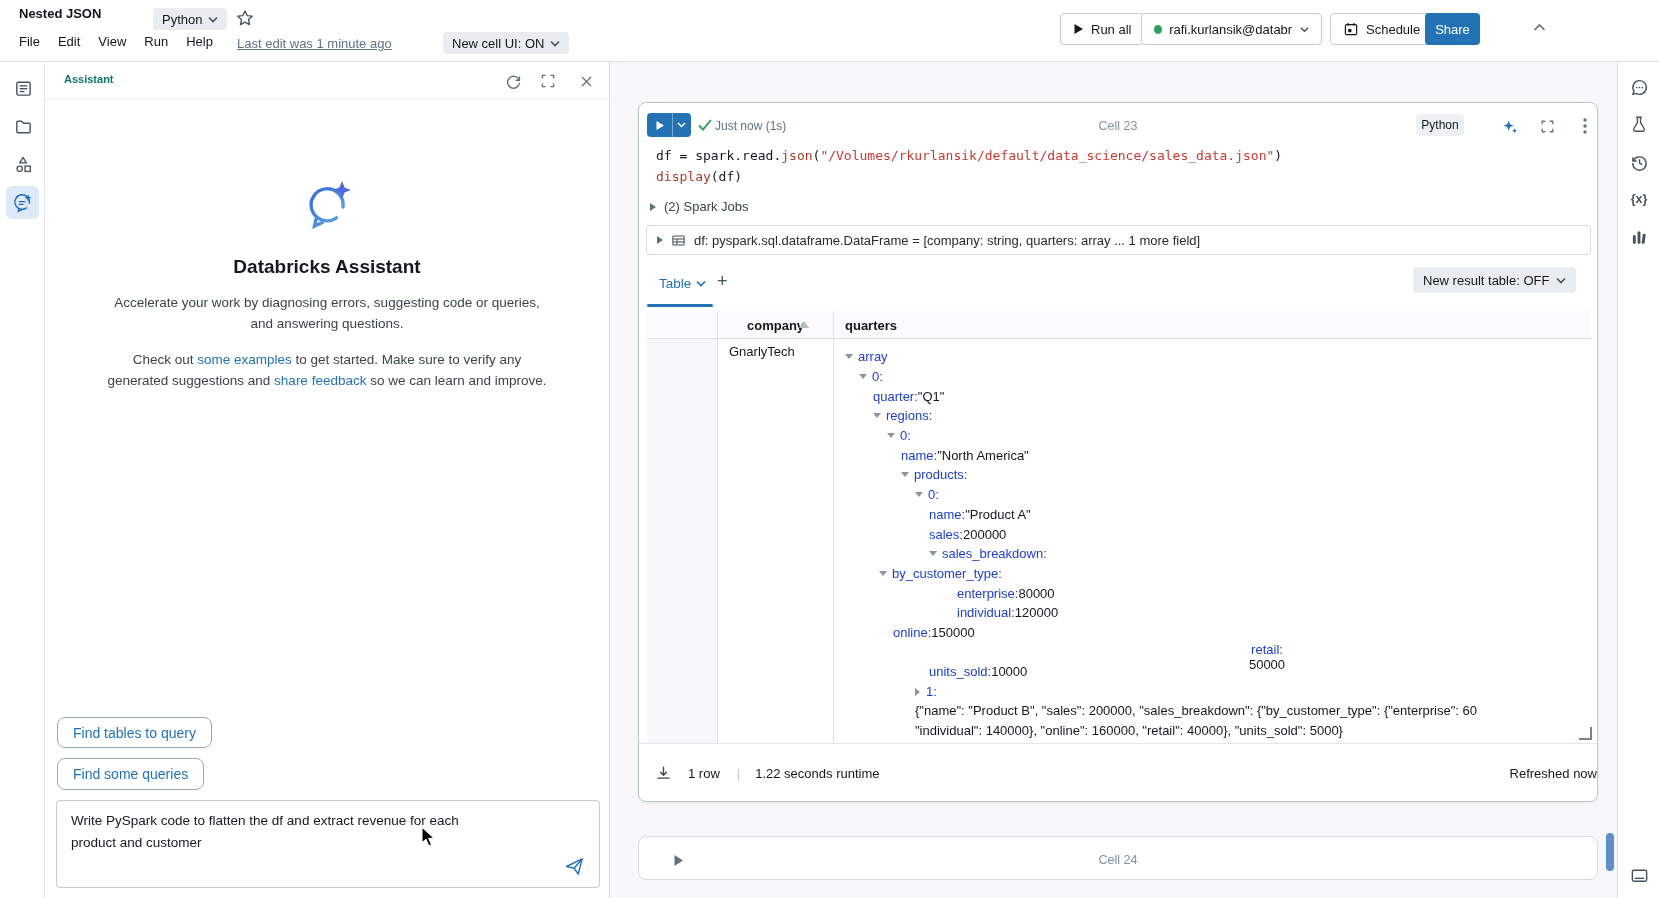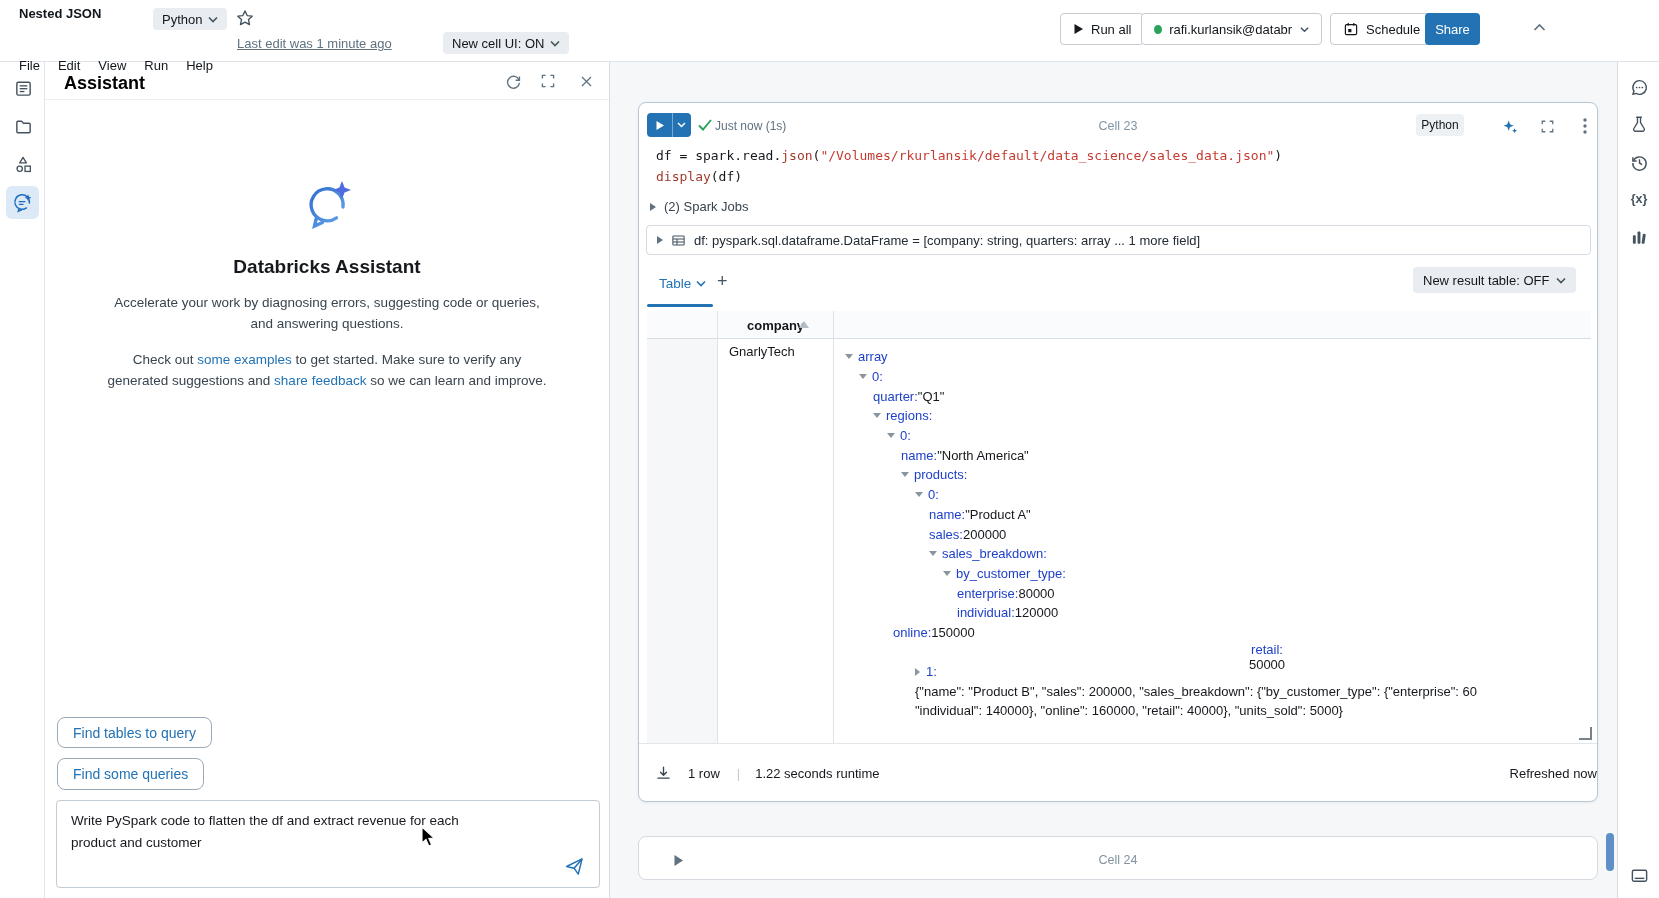--- a/index.html
+++ b/index.html
@@ -12,7 +12,7 @@
   #topbar { position:absolute; left:0; top:0; width:1659px; height:62px; background:#fff; border-bottom:1px solid #dde3e8; z-index:20; }
   .nb-title { position:absolute; left:19px; top:6px; font-size:13px; font-weight:bold; color:#11171c; }
   .pill { background:#e9edf1; border-radius:4px; font-size:13px; color:#11171c; display:inline-flex; align-items:center; gap:6px; padding:0 9px; height:22px; }
-  .menu-row { position:absolute; left:19px; top:34px; display:flex; gap:18px; font-size:13px; color:#11171c;margin-top:24px; }
+  .menu-row { position:absolute; left:19px; top:34px; display:flex; gap:18px; font-size:13px; color:#11171c; }
   .menu-item { cursor:default; }
   .lastedit { position:absolute; left:237px; top:36px; font-size:13px; color:#5f7281; text-decoration:underline; }
   .tb-btn { position:absolute; height:32px; background:#fff; border:1px solid #c6ccd2; border-radius:4px; display:flex; align-items:center; gap:7px; padding:0 12px; font-size:13px; color:#11171c; }

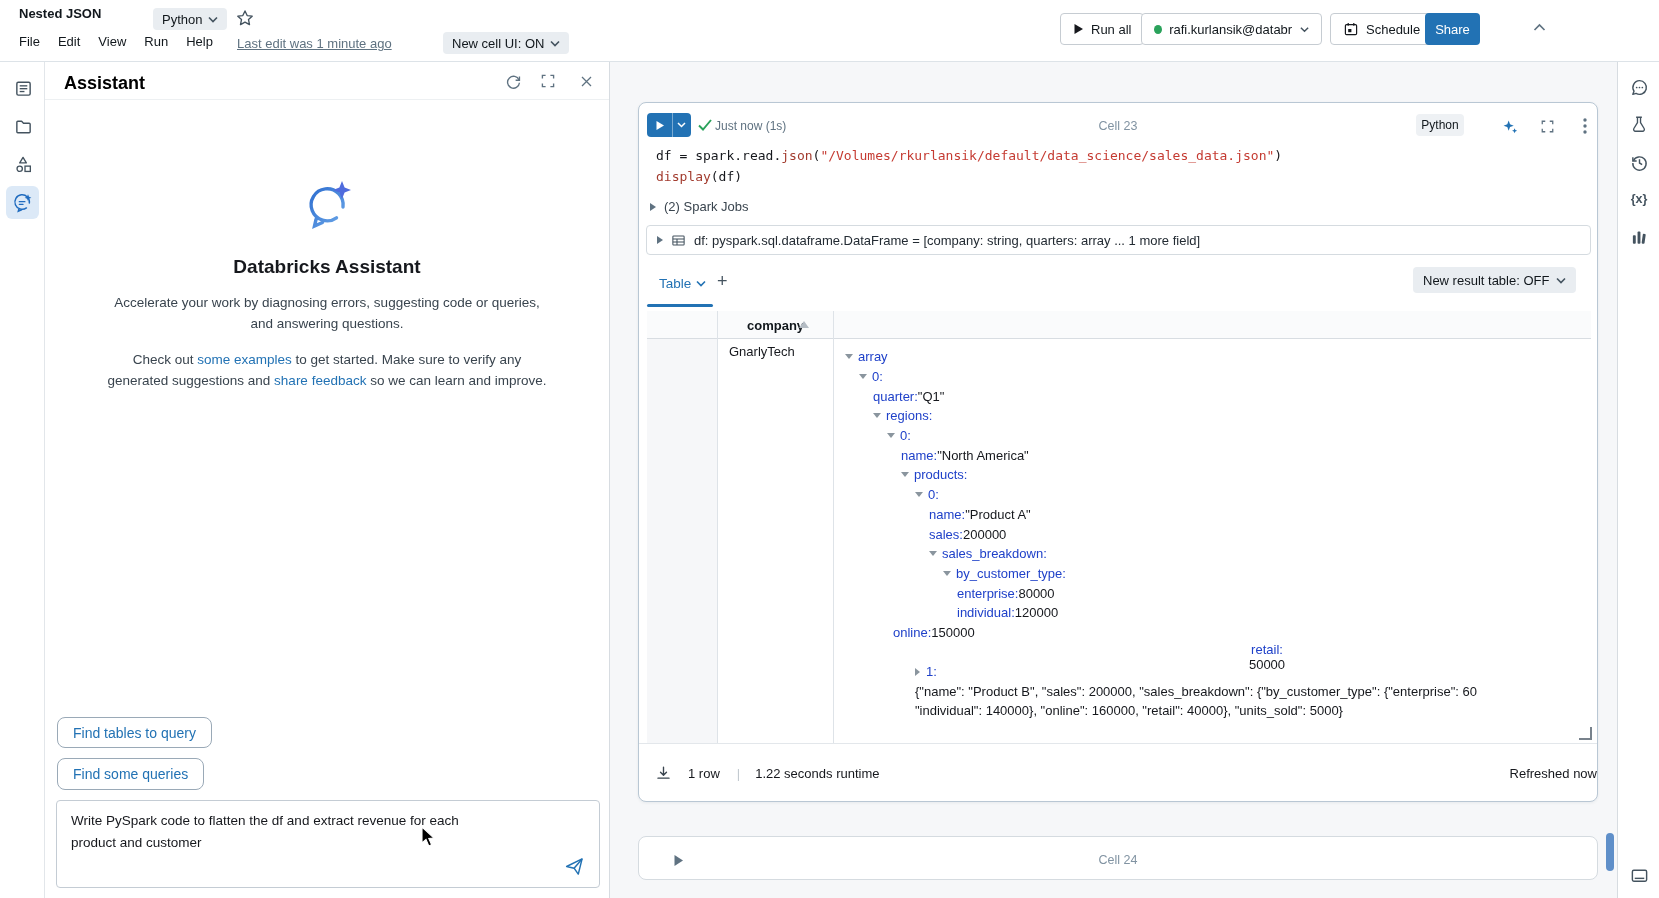--- a/index.html
+++ b/index.html
@@ -28,7 +28,7 @@
   
   #assistant { position:absolute; left:45px; top:62px; width:565px; bottom:0; background:#fff; border-right:1px solid #d7dce1; }
   #assistant-header { position:absolute; left:0; top:0; right:0; height:38px; border-bottom:1px solid #edf0f2; }
-  #assistant-header .hdr-title { position:absolute; left:19px; top:11px; font-size:18px; font-weight:bold; color:#000000; }
+  #assistant-header .hdr-title { position:absolute; left:19px; top:11px; font-size:11px; font-weight:bold; color:#0f766e; }
   .hdr-ic { position:absolute; top:6px; width:26px; height:26px; display:flex; align-items:center; justify-content:center; color:#5f7281; }
   .asst-title { position:absolute; left:0; right:0; top:194px; text-align:center; font-size:19px; font-weight:bold; color:#16181d; }
   .asst-para { position:absolute; left:58px; right:58px; text-align:center; font-size:13.5px; line-height:21px; color:#39444e; }

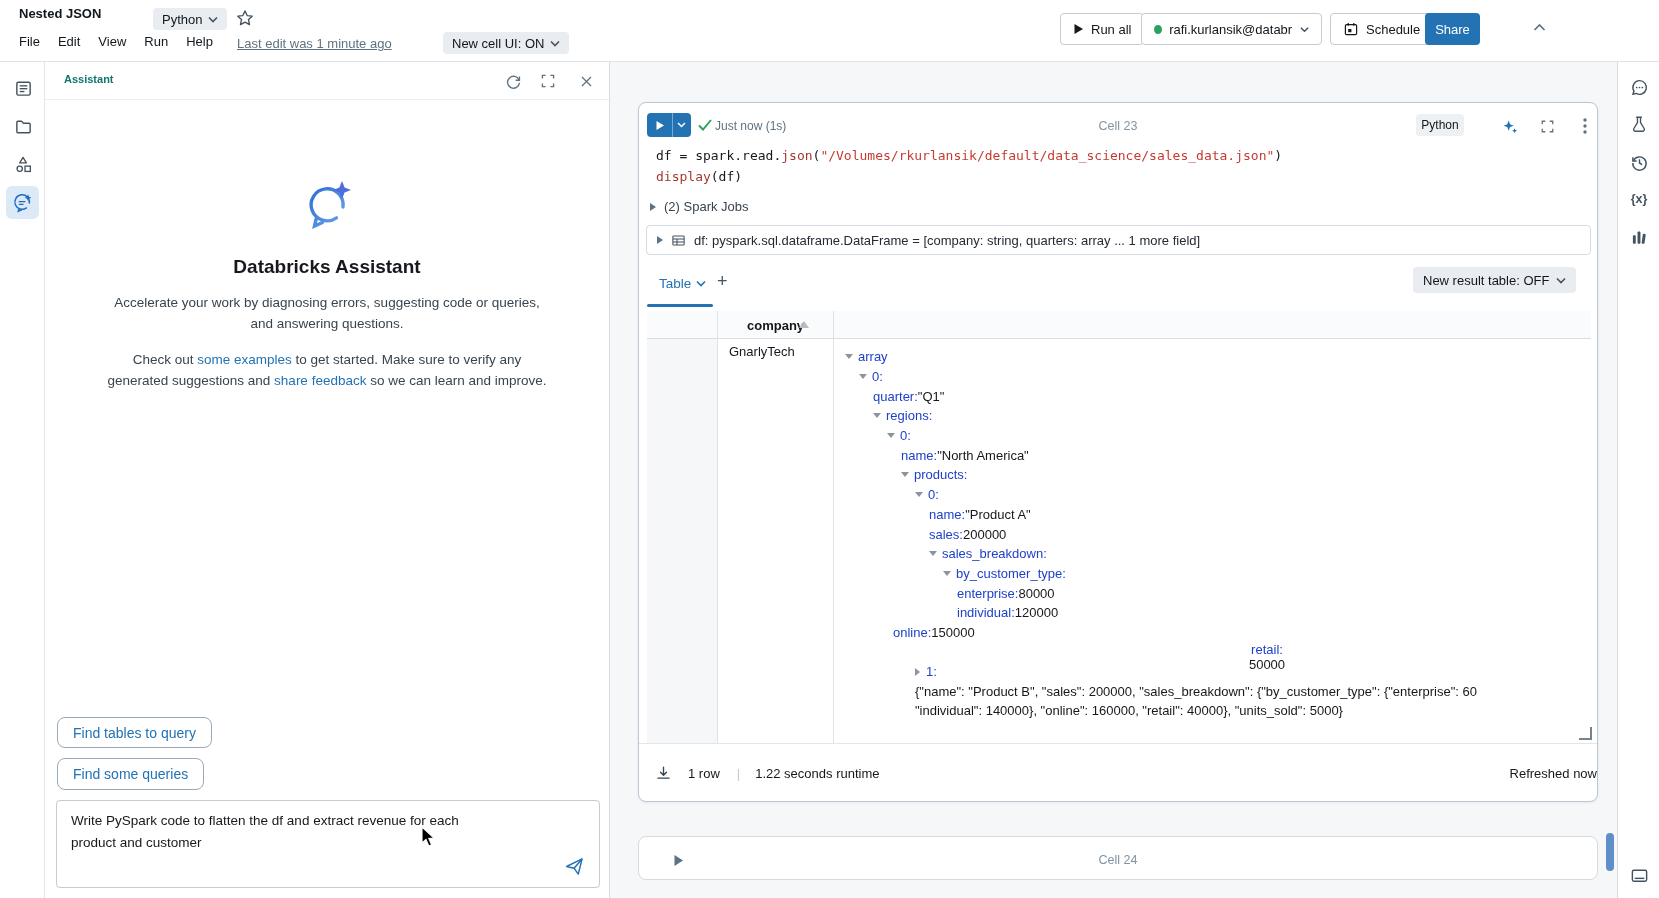--- a/index.html
+++ b/index.html
@@ -325,6 +325,9 @@
           <span>company</span>
         </div>
         <div class="sort-tri"></div>
+        <div class="h-cell" style="left:186px; width:758px;">
+          <span>quarters</span>
+        </div>
       </div>
       <div class="vline" style="left:70px;"></div>
       <div class="vline" style="left:186px;"></div>

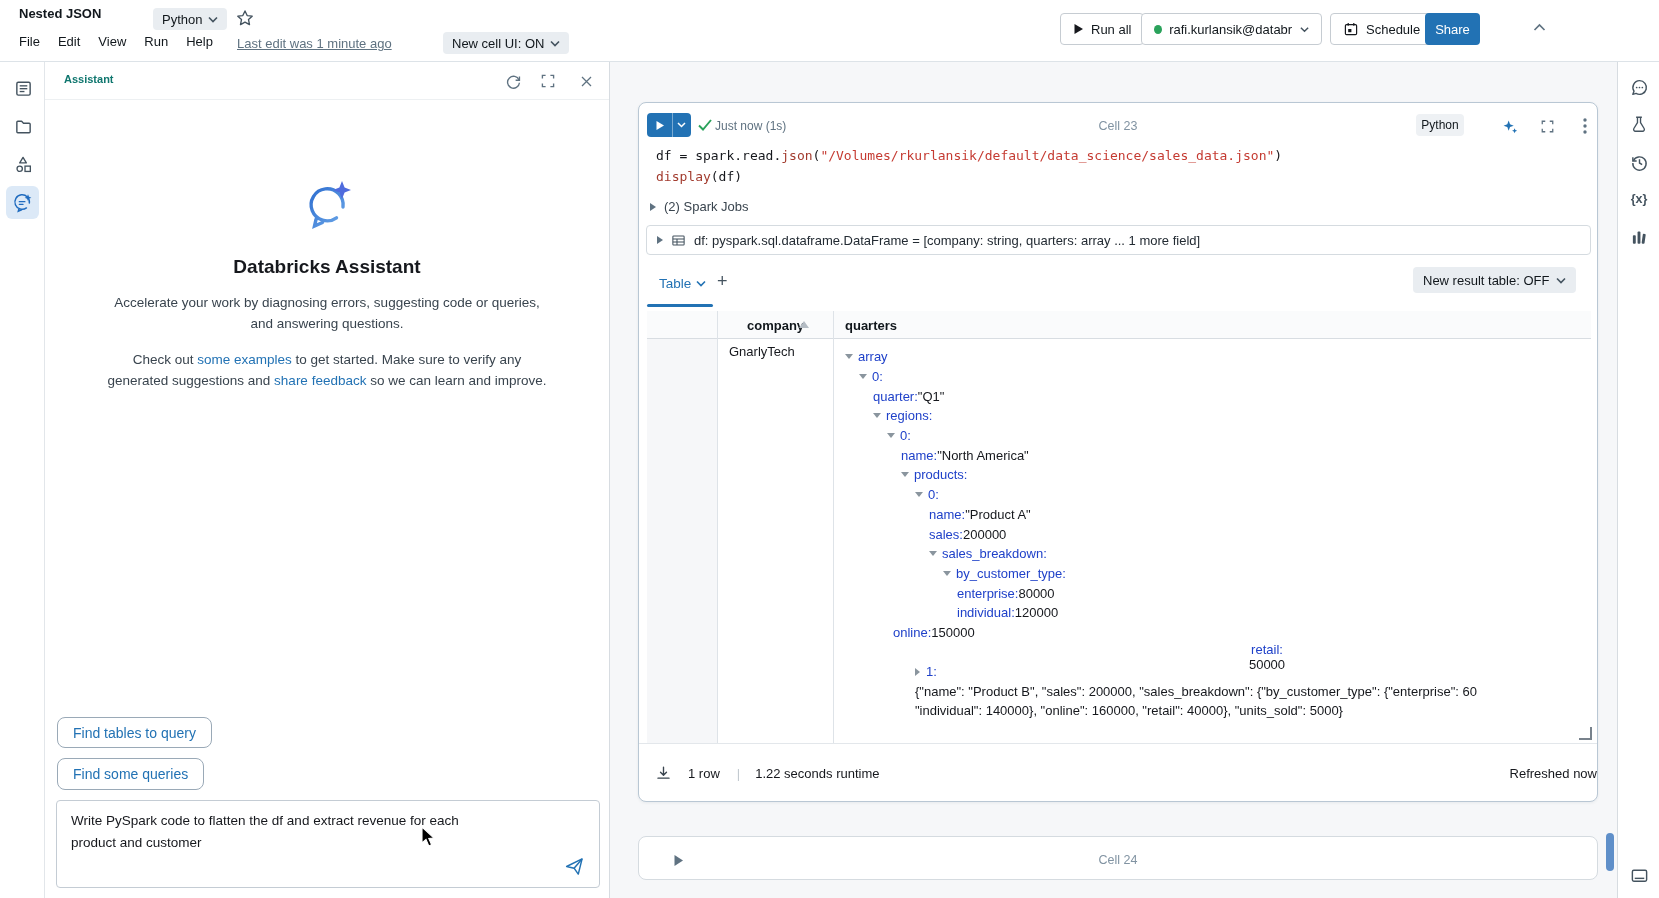--- a/index.html
+++ b/index.html
@@ -378,7 +378,7 @@
               <span class="tree-arrow"></span>
               <span class="tree-key">sales_breakdown:</span>
             </div>
-            <div class="tree-row" style="padding-left: 110px;">
+            <div class="tree-row" style="padding-left: 46px;">
               <span class="tree-arrow"></span>
               <span class="tree-key">by_customer_type:</span>
             </div>

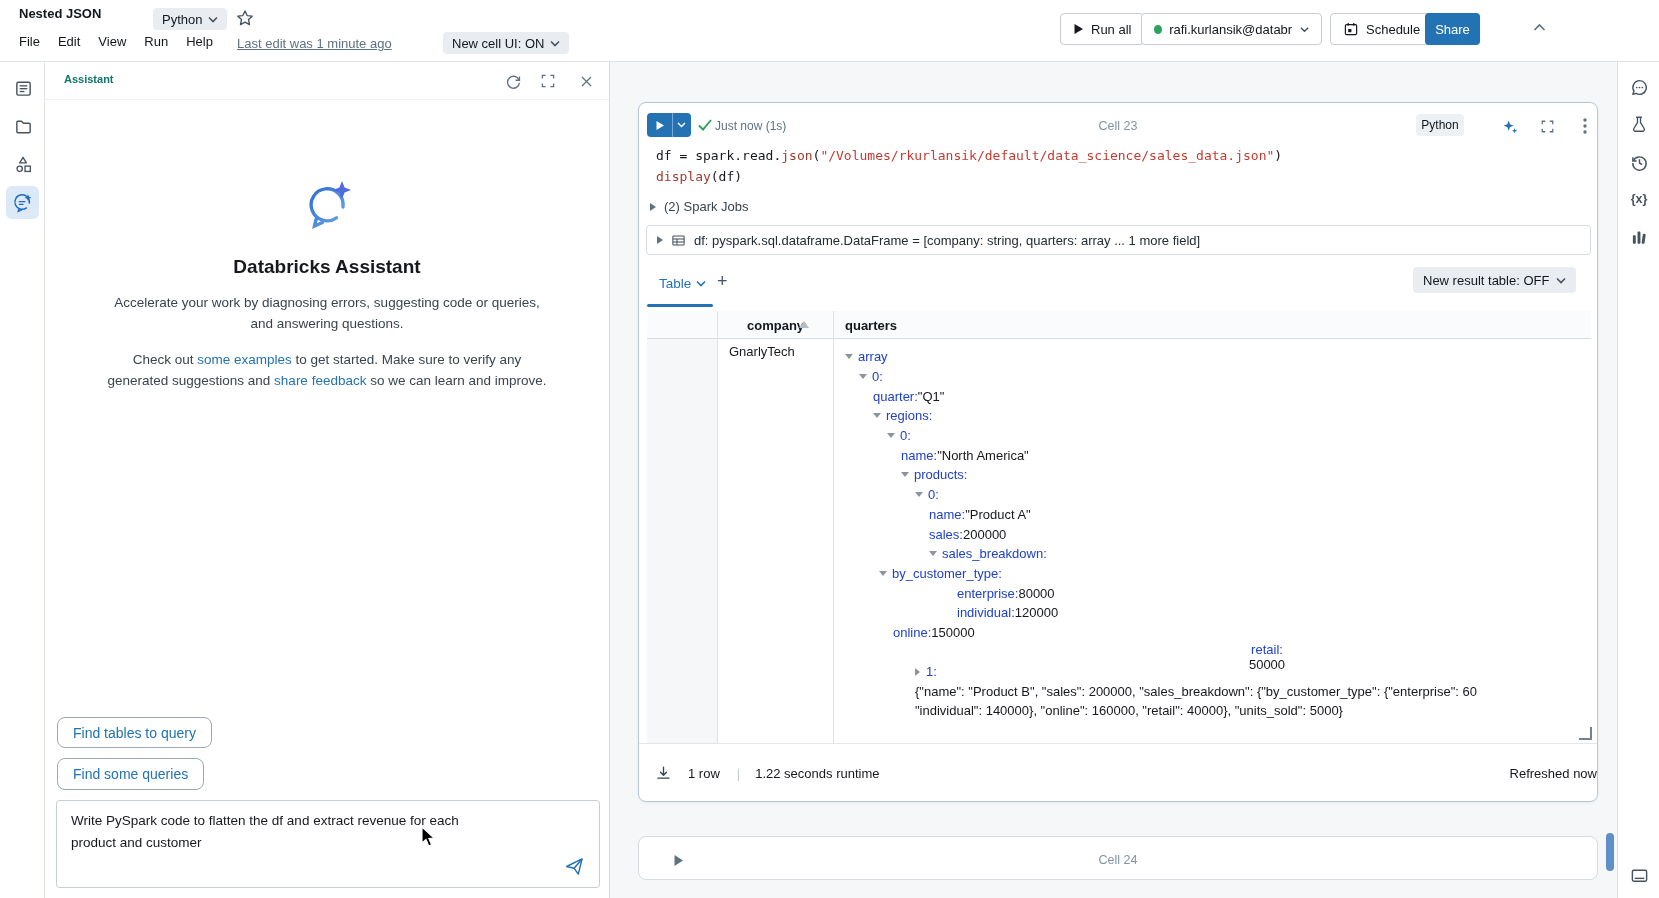--- a/index.html
+++ b/index.html
@@ -398,6 +398,10 @@
               <span class="tree-key">retail:</span>
               <span class="tree-val"> 50000</span>
             </div>
+            <div class="tree-row" style="padding-left: 96px;">
+              <span class="tree-key">units_sold:</span>
+              <span class="tree-val"> 10000</span>
+            </div>
             <div class="tree-row" style="padding-left: 82px;">
               <span class="tree-arrow closed"></span>
               <span class="tree-key">1:</span>

